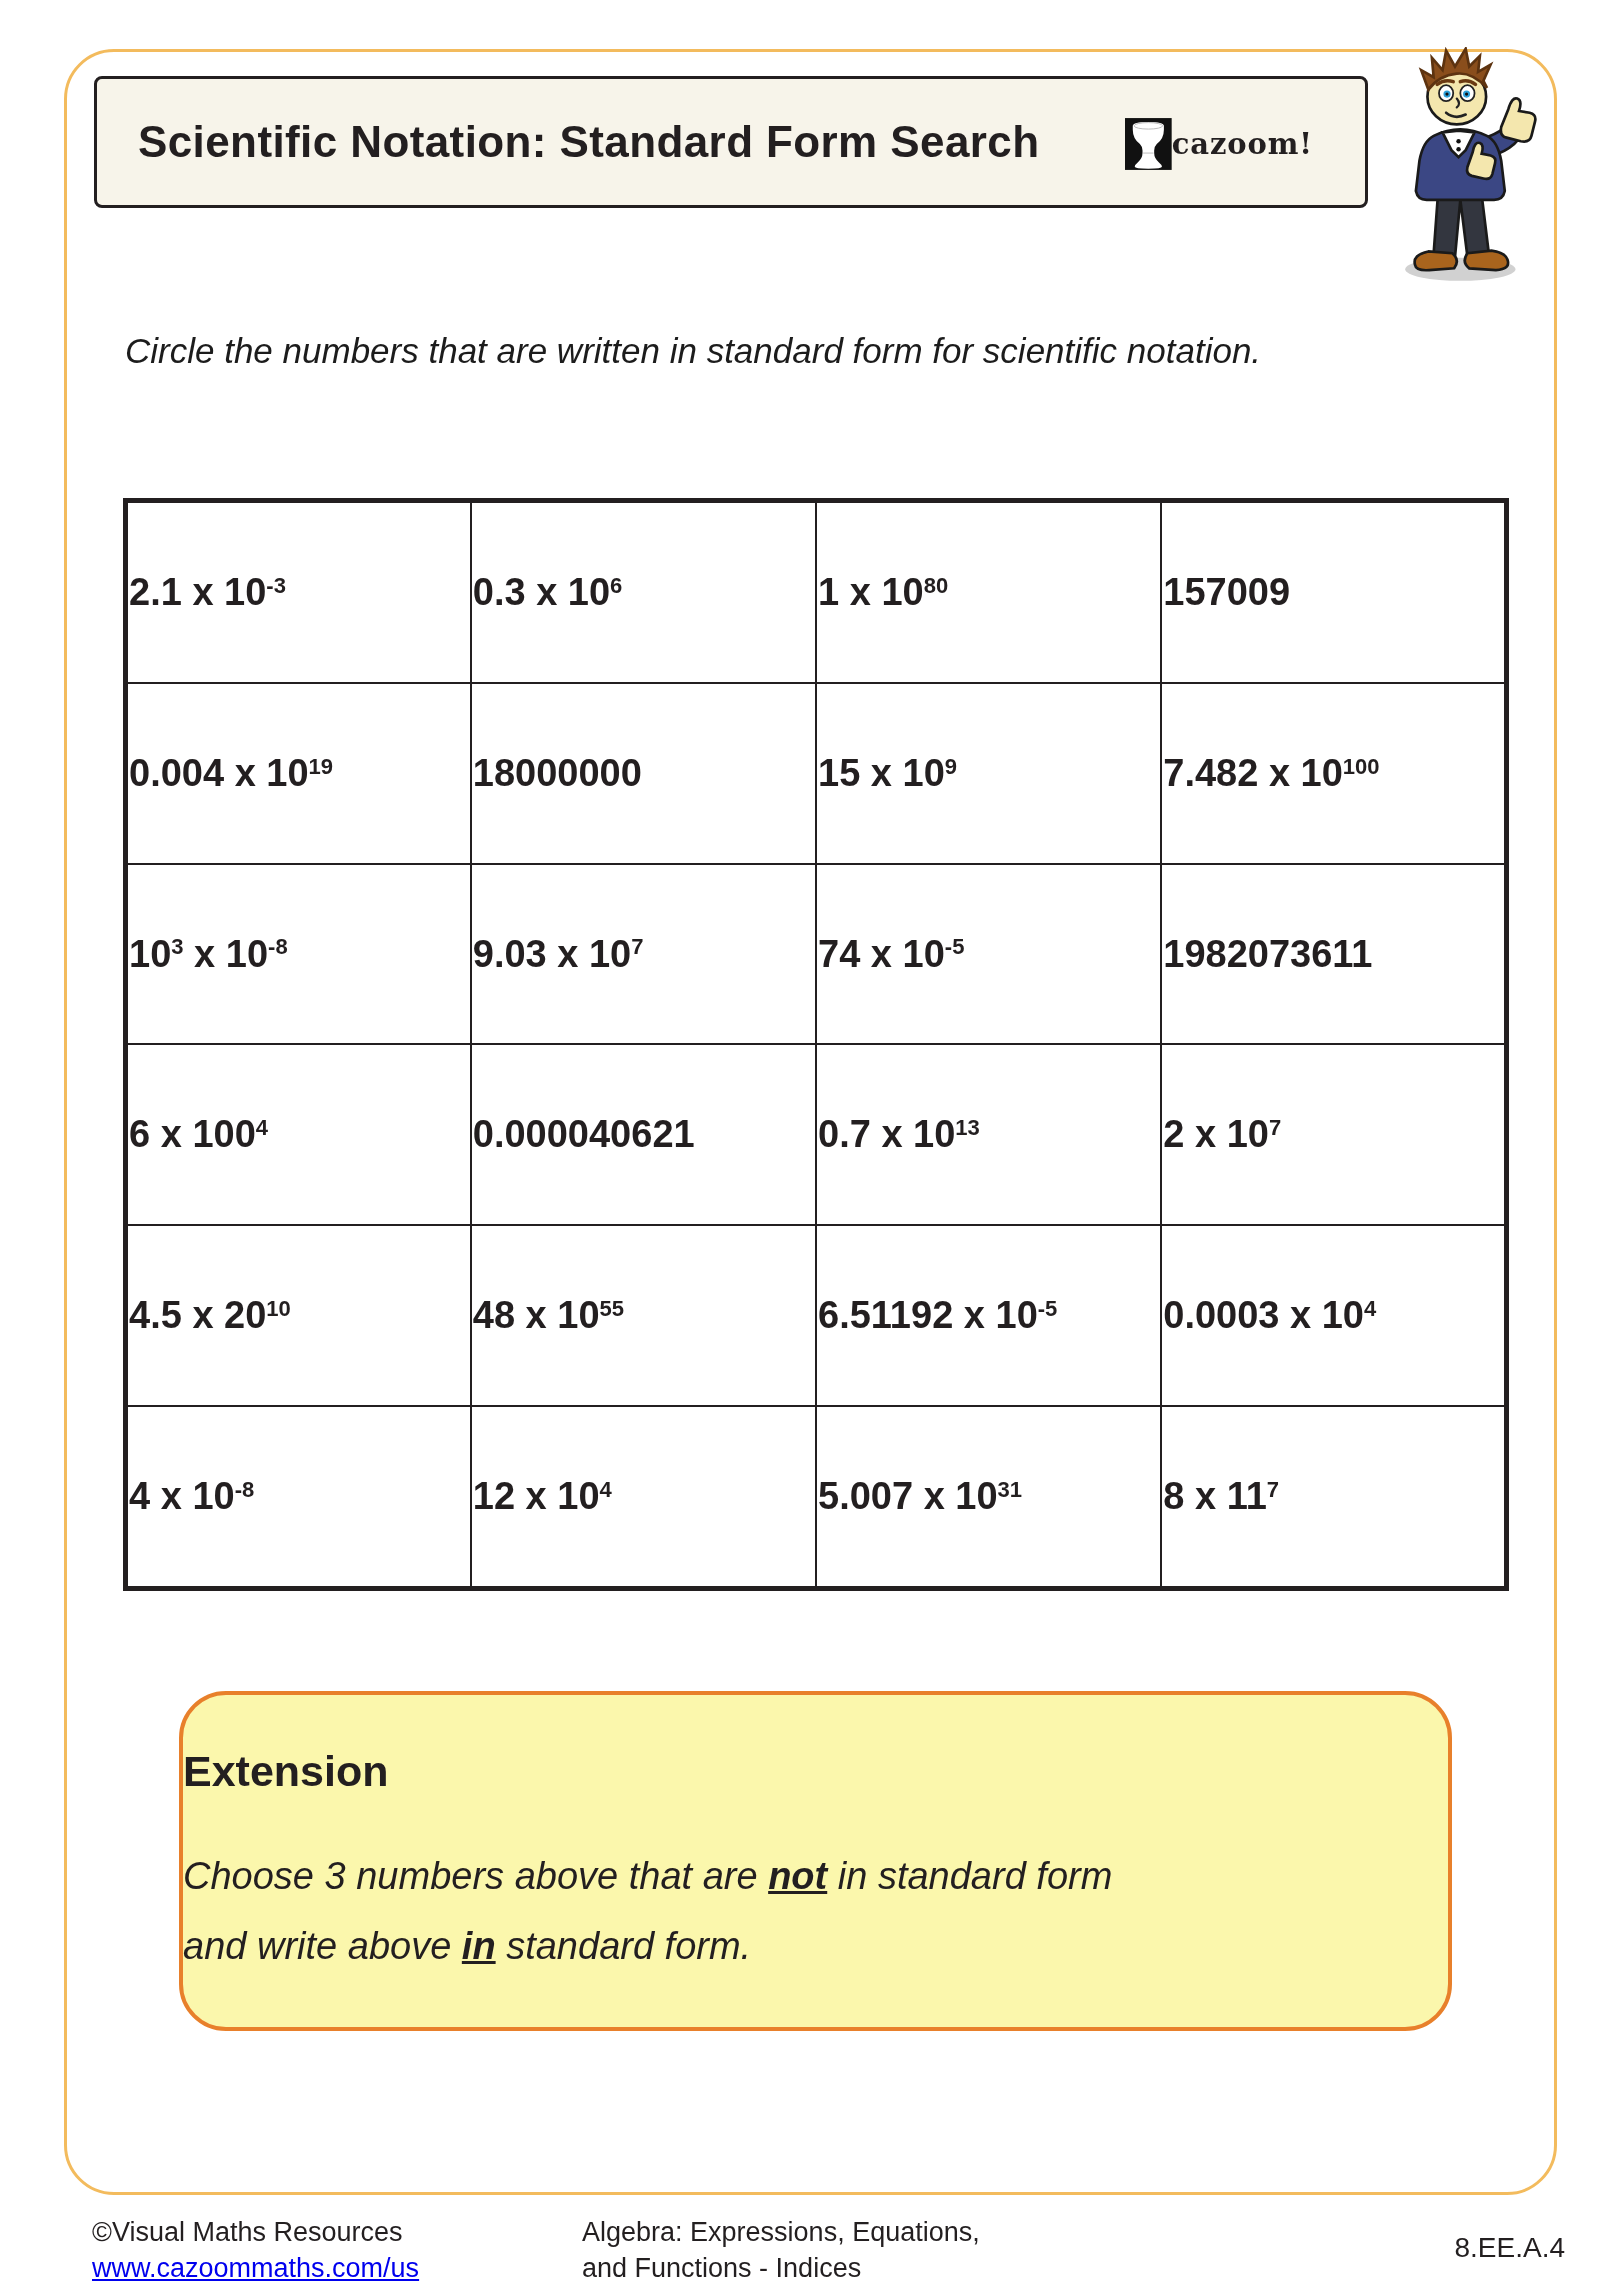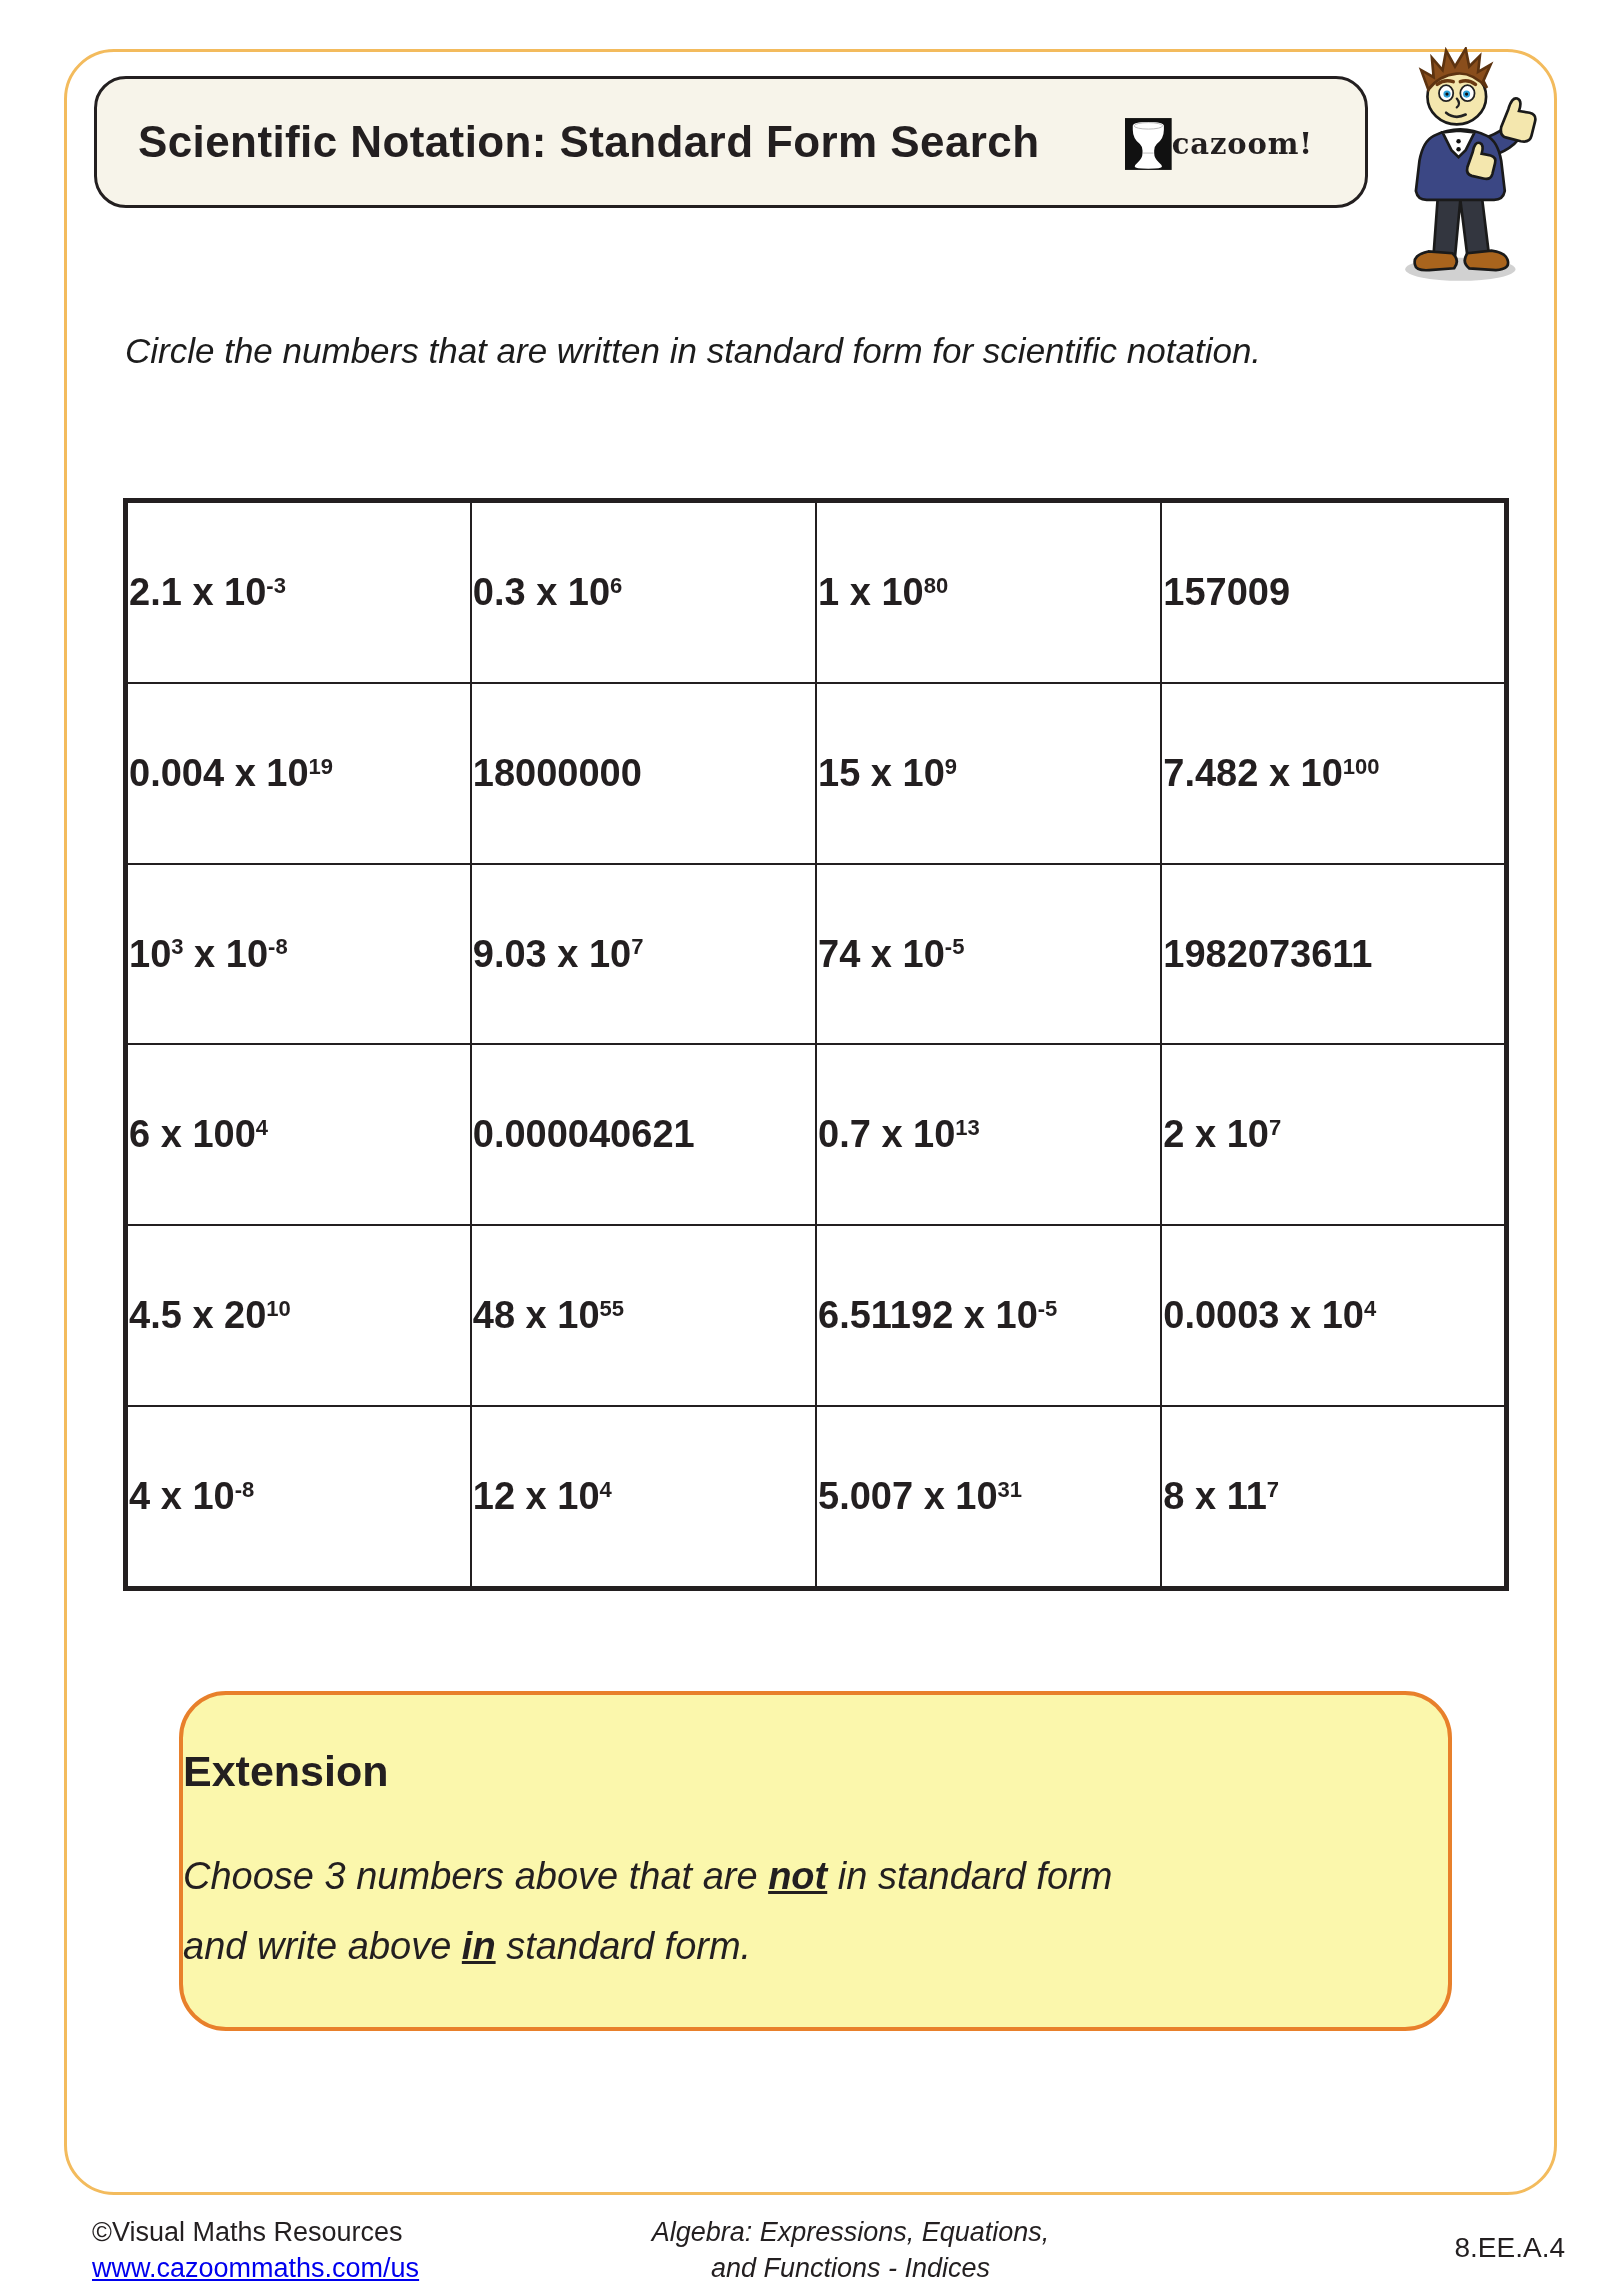--- a/index.html
+++ b/index.html
@@ -16,7 +16,7 @@
   .title-box{
     position:absolute;left:94px;top:76px;width:1274px;height:132px;
     background:var(--title-box-bg,#F7F4EA);
-    border:3.6px solid var(--box-border-dark,#231F20);border-radius:32px;
+    border:3.6px solid var(--box-border-dark,#231F20);border-radius:8px;
     box-sizing:border-box;display:flex;align-items:center;
   }
   .title-text{

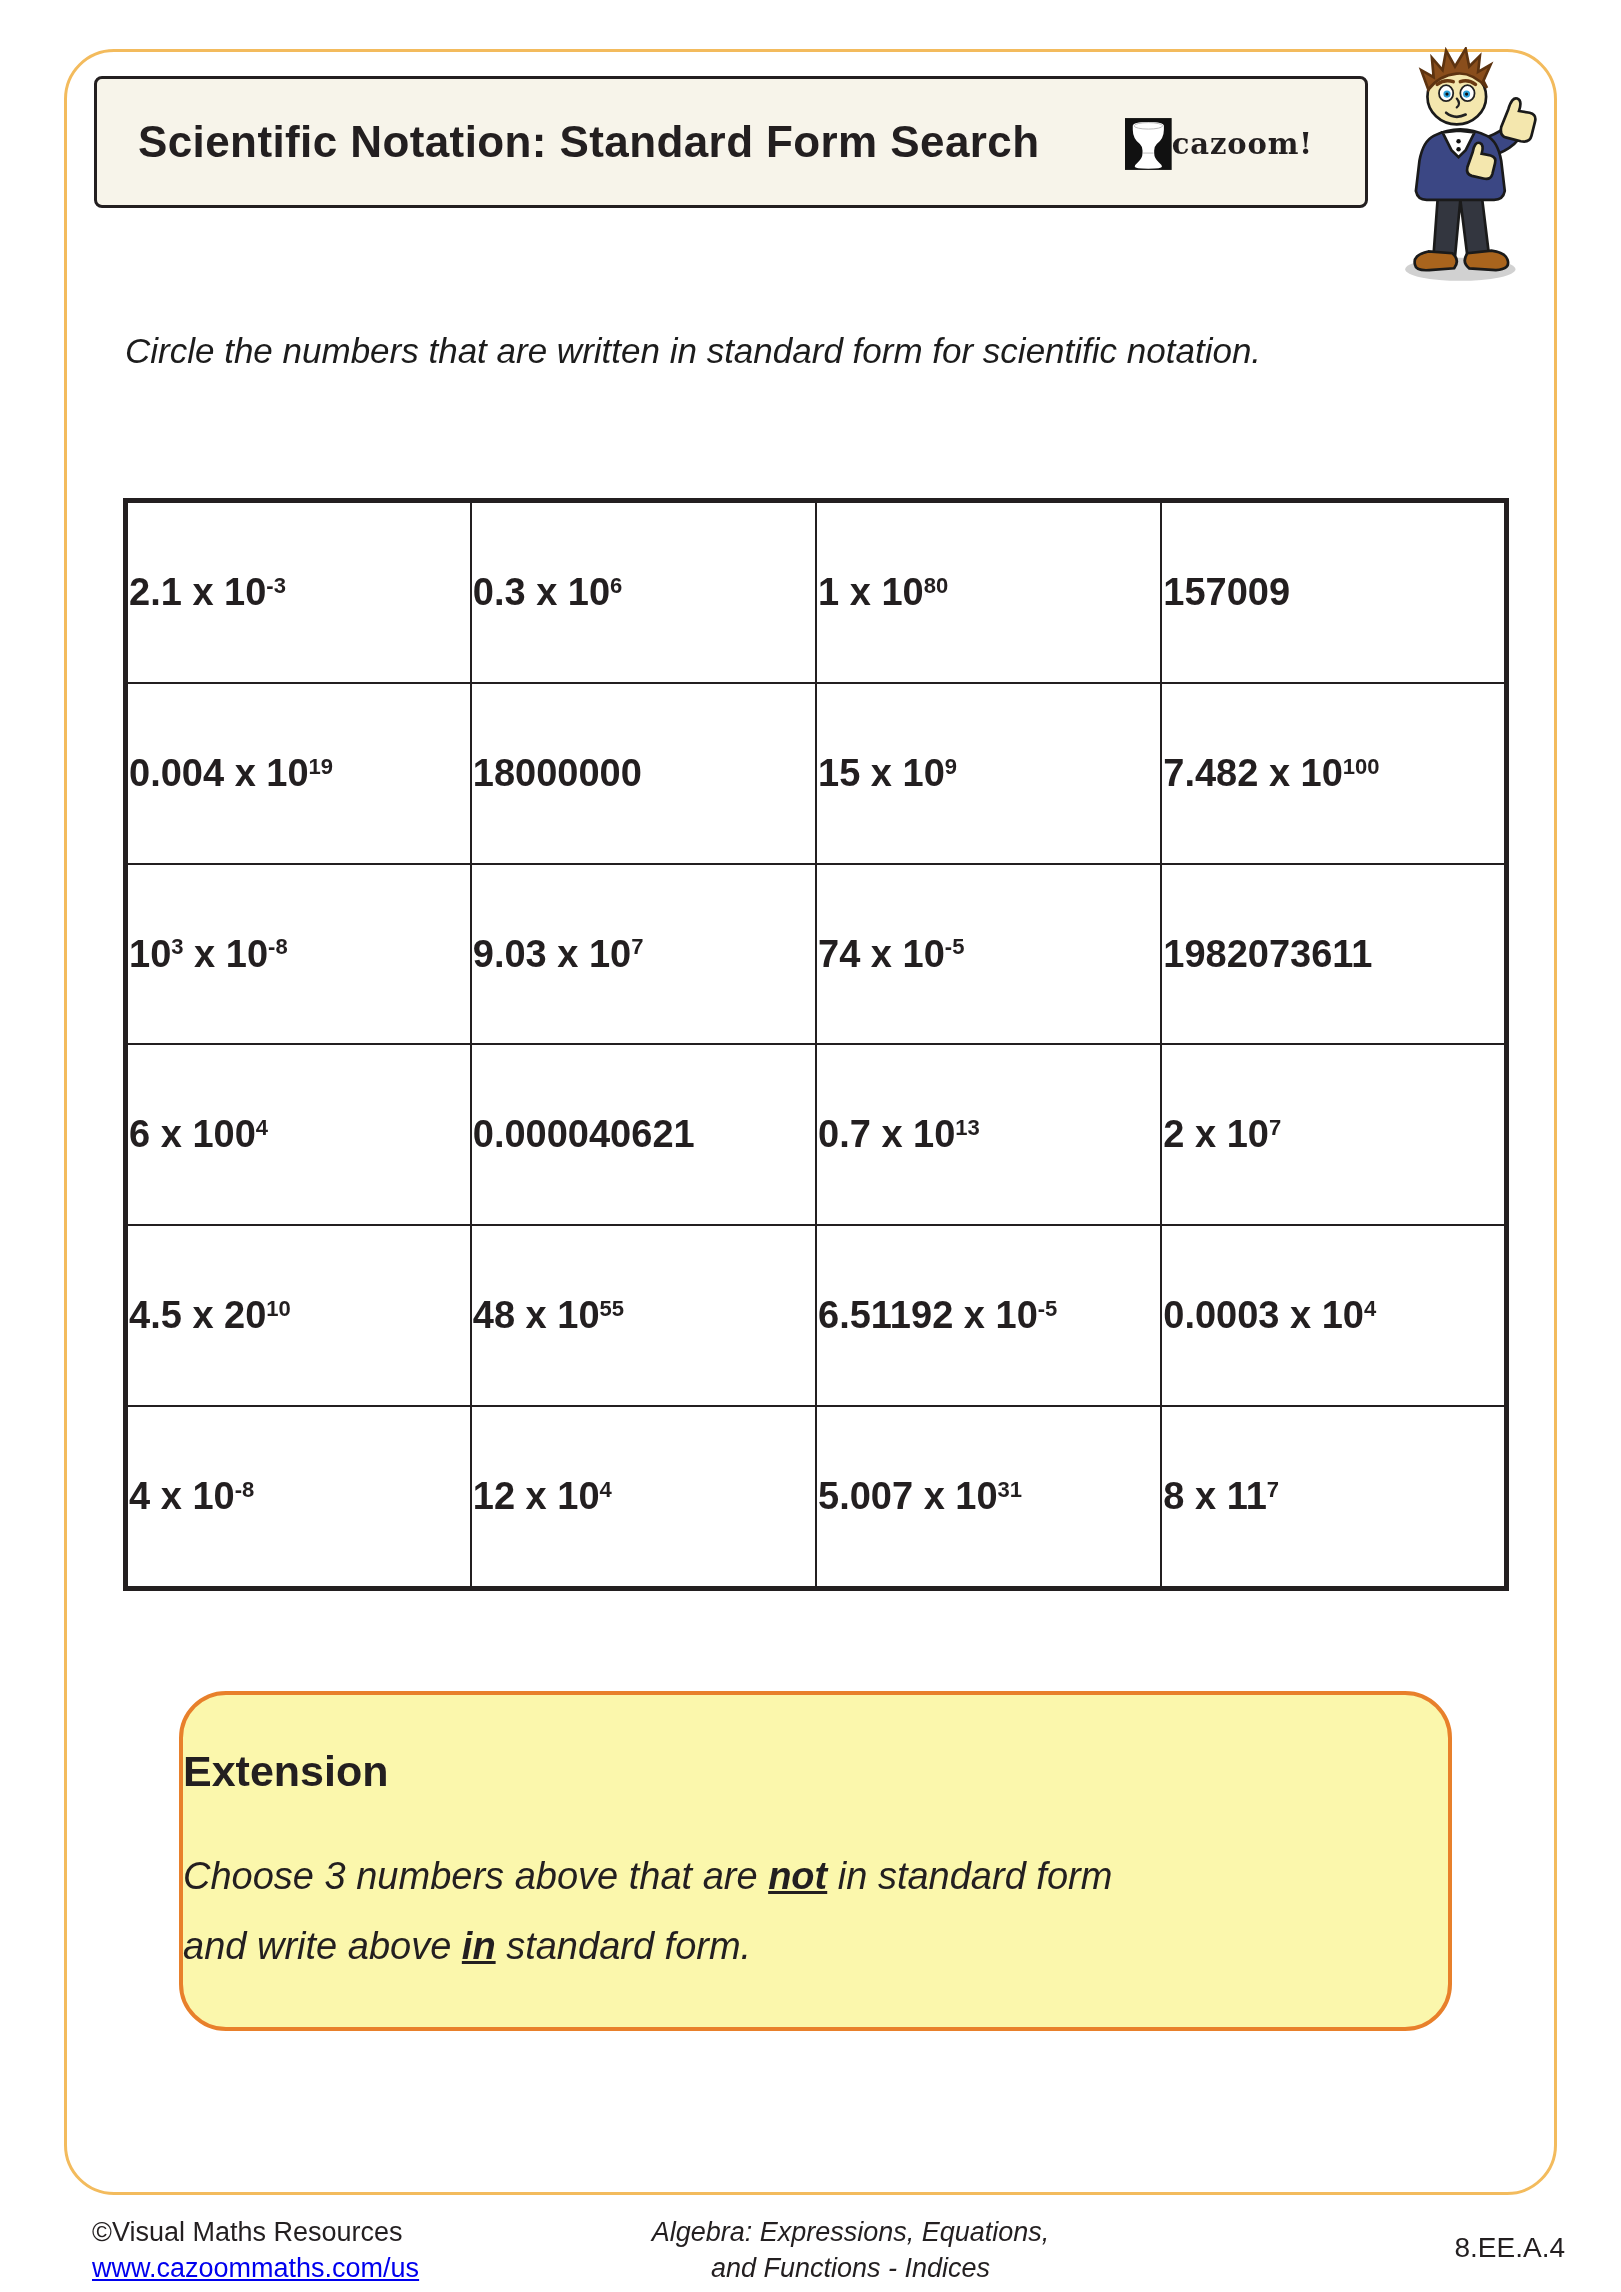--- a/index.html
+++ b/index.html
@@ -67,8 +67,8 @@
   }
   .footer-link{color:var(--link-blue,#0000EE);text-decoration:underline;cursor:pointer;}
   .footer-center{
-    position:absolute;left:582px;top:2214px;width:537px;text-align:center;
-    font-size:27px;line-height:1.35;font-style:italic;
+    position:absolute;left:582px;top:2214px;width:537px;
+    font-size:27px;line-height:1.35;
   }
   .footer-right{position:absolute;right:57px;top:2232px;font-size:28px;}
 </style>

